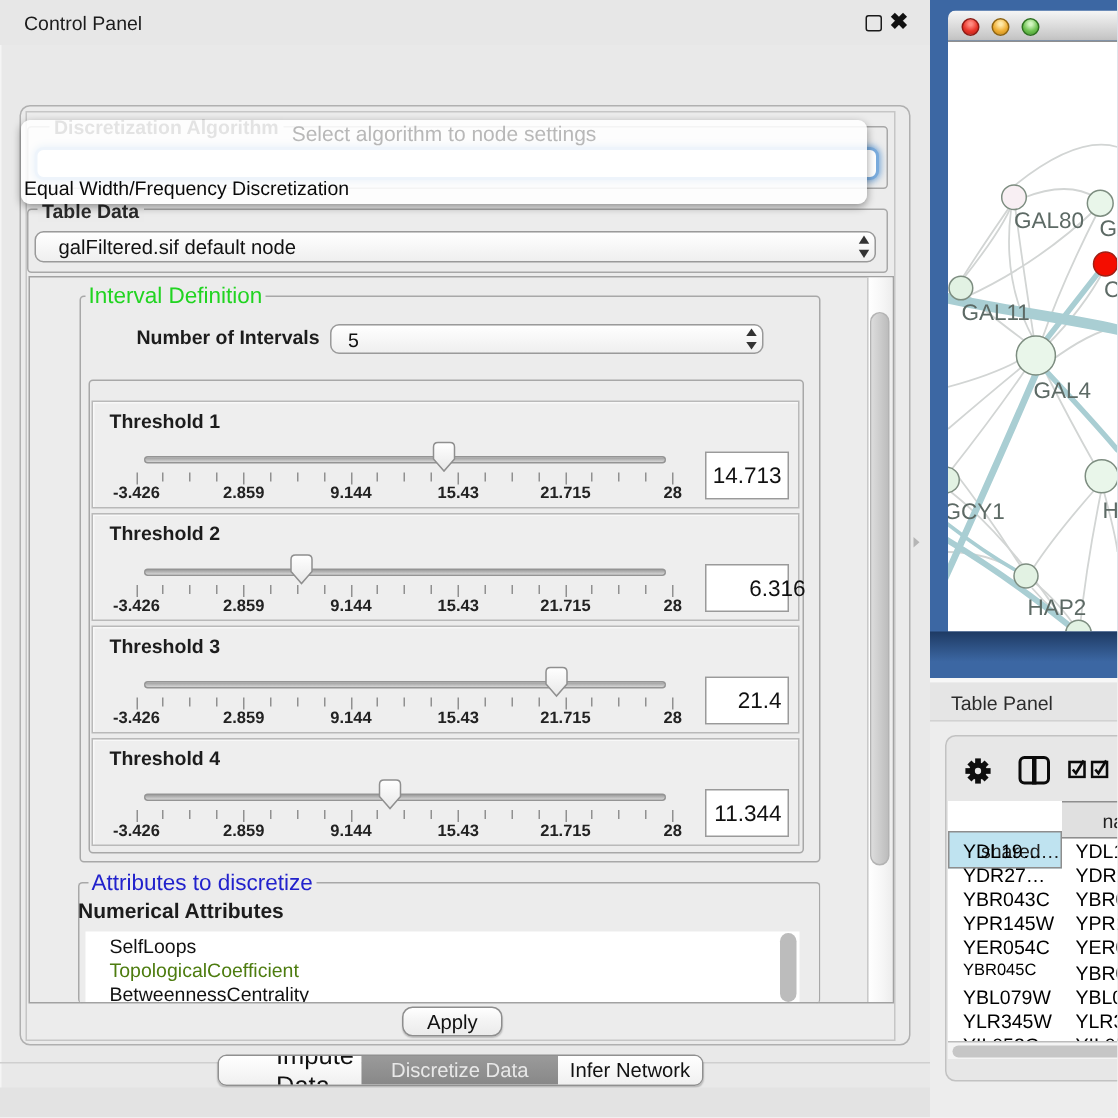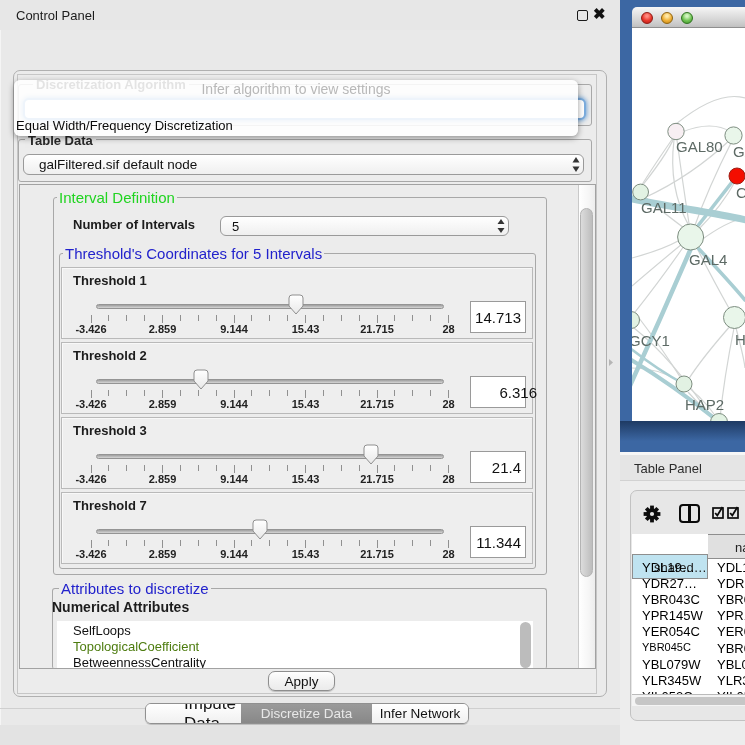--- a/index.html
+++ b/index.html
@@ -252,7 +252,7 @@
       </svg></div>
 
 <div class="abs" style="left:14px;top:80px;width:564px;height:56px;background:rgba(255,255,255,0.87);border-radius:6px;box-shadow:0 2px 6px rgba(0,0,0,0.4);"></div>
-<div class="abs" style="left:14px;top:81px;width:564px;height:13px;font-size:14px;color:#b8b8b8;text-align:center;">Infer algorithm to view settings</div>
+<div class="abs" style="left:14px;top:81px;width:564px;height:13px;font-size:14px;color:#b8b8b8;text-align:center;">Select algorithm to node settings</div>
 <div class="abs" style="left:16px;top:118px;font-size:13px;color:#0a0a0a;">Equal Width/Frequency Discretization</div>
 
 <div class="abs" style="left:620px;top:0;width:125px;height:452px;background:#3c67a3;"></div>

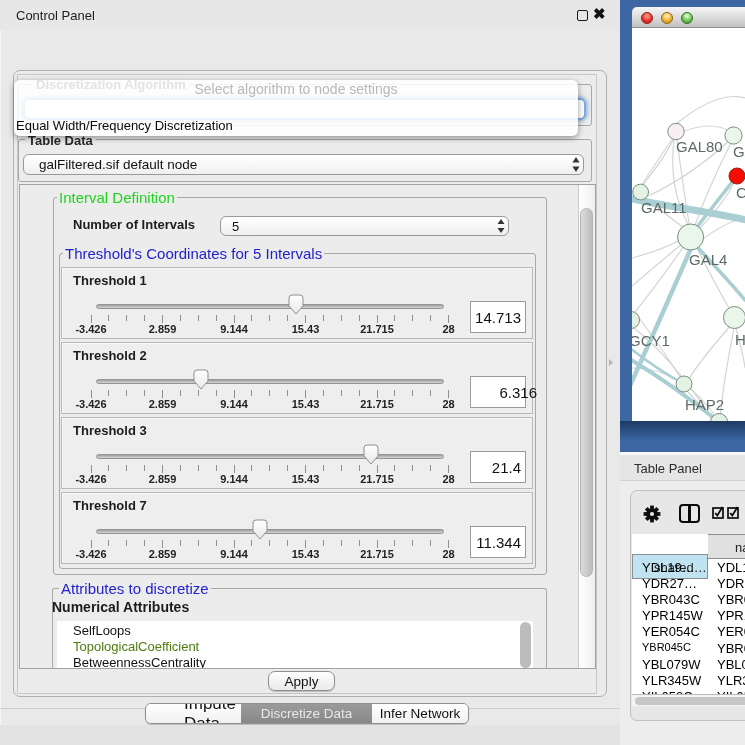--- a/index.html
+++ b/index.html
@@ -43,7 +43,7 @@
 <div class="abs" style="left:53px;top:197px;width:494px;height:378px;border:1px solid #a8a8a8;border-radius:3px;"></div>
 <div class="abs" style="left:57px;top:189px;background:#ececec;padding:0 2px;font-size:15px;color:#21d421;">Interval Definition</div>
 
-<div class="abs" style="left:73px;top:217px;font-size:13px;font-weight:bold;color:#1c1c1c;">Number of Intervals</div>
+<div class="abs" style="left:91px;top:217px;font-size:13px;font-weight:bold;color:#1c1c1c;">Number of Intervals</div>
 <div class="abs" style="left:220px;top:216px;width:289px;height:20px;background:linear-gradient(#ffffff,#efefef);border:1px solid #9a9a9a;border-radius:6px;"></div>
 <div class="abs" style="left:232px;top:219px;font-size:13px;color:#111;">5</div>
 <div class="abs" style="left:496px;top:218px;width:10px;height:17px;">

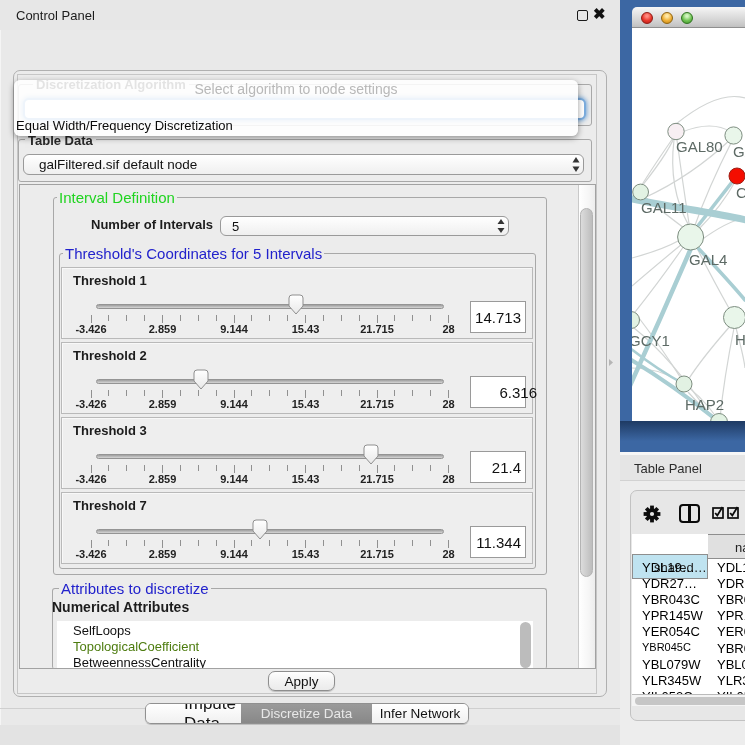--- a/index.html
+++ b/index.html
@@ -54,7 +54,6 @@
 </div>
 
 <div class="abs" style="left:59px;top:253px;width:477px;height:316px;border:1px solid #a8a8a8;border-radius:3px;"></div>
-<div class="abs" style="left:63px;top:245px;background:#ececec;padding:0 2px;font-size:15px;color:#2222cc;">Threshold's Coordinates for 5 Intervals</div>
 
 <div id="sliders">
       <div class="abs" style="left:61px;top:267px;width:472px;height:72px;background:#eeeeee;border:1px solid #b9b9b9;box-shadow:inset 1px 1px 0 #f8f8f8;">

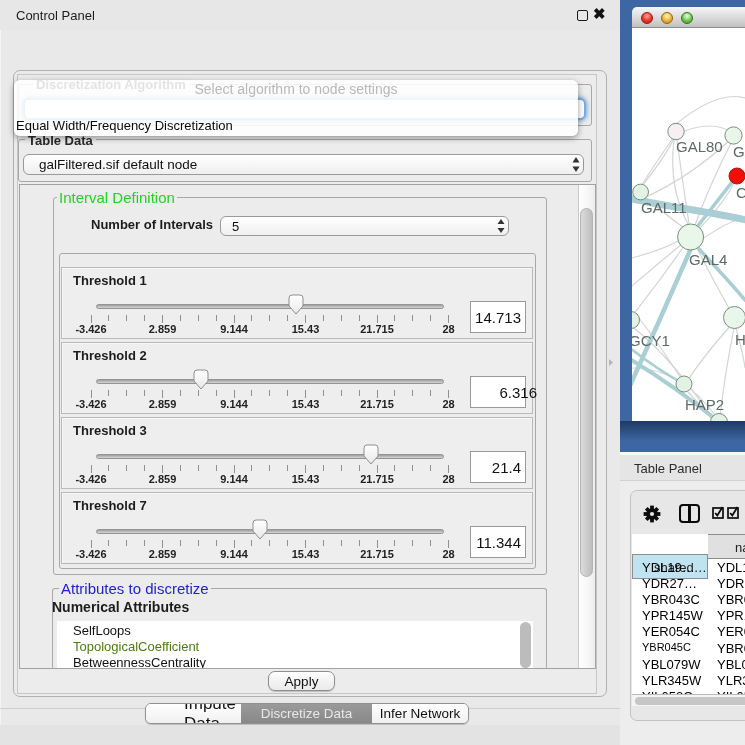--- a/index.html
+++ b/index.html
@@ -183,7 +183,7 @@
         <div style="position:absolute;left:408px;top:41px;width:51px;text-align:right;font-size:15px;color:#111;">21.4</div>
       </div>
       <div class="abs" style="left:61px;top:492px;width:472px;height:72px;background:#eeeeee;border:1px solid #b9b9b9;box-shadow:inset 1px 1px 0 #f8f8f8;">
-        <div style="position:absolute;left:11px;top:4.5px;font-size:13px;font-weight:bold;color:#1c1c1c;">Threshold 7</div>
+        <div style="position:absolute;left:11px;top:4.5px;font-size:13px;font-weight:bold;color:#1c1c1c;">Threshold 4</div>
         <div style="position:absolute;left:34px;top:36px;width:348px;height:5px;border-radius:3px;background:linear-gradient(#9e9e9e,#d6d6d6);border:0.5px solid #949494;"></div>
         <div style="position:absolute;left:28.5px;top:47px;width:1px;height:8px;background:#909090;"></div>
         <div style="position:absolute;left:46.4px;top:47px;width:1px;height:6px;background:#909090;"></div>

